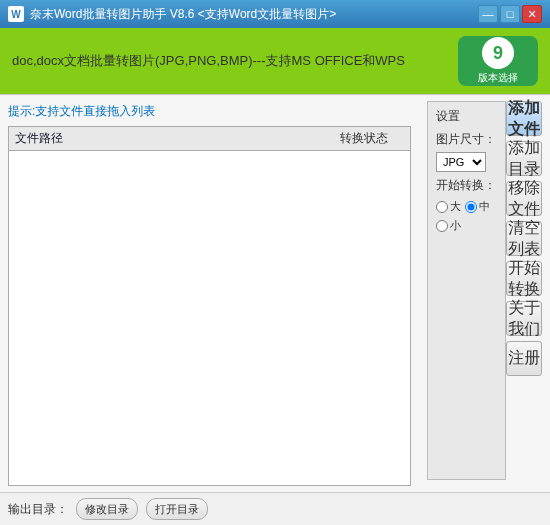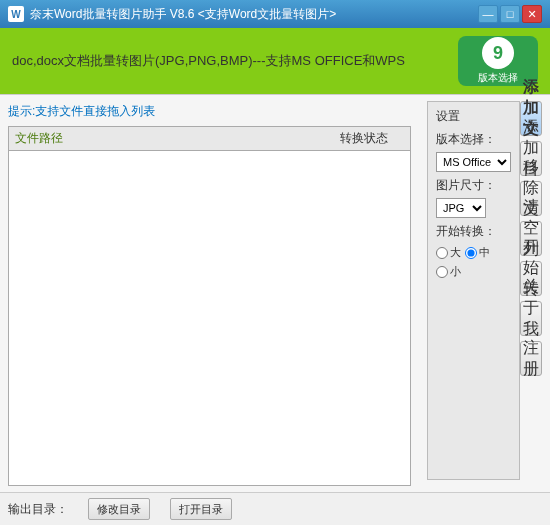--- a/index.html
+++ b/index.html
@@ -109,7 +109,7 @@
     .col-path {
       flex: 1;
       font-size: 12px;
-      color: #4d7c0f;
+      color: #0f172a;
     }
     .col-status {
       width: 80px;

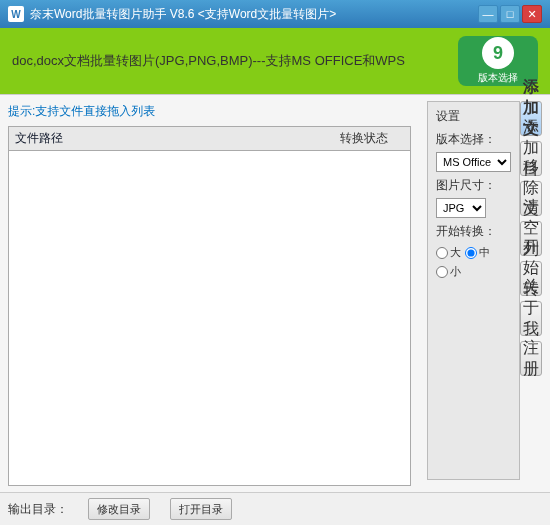--- a/index.html
+++ b/index.html
@@ -290,10 +290,6 @@
       <div class="settings-group">
         <div class="settings-title">设置</div>
 
-        <div class="settings-row">
-          <span class="settings-label">版本选择：</span>
-          <select class="settings-select"><option>MS Office</option><option>WPS</option></select>
-        </div>
 
         <div class="settings-row">
           <span class="settings-label">图片尺寸：</span>

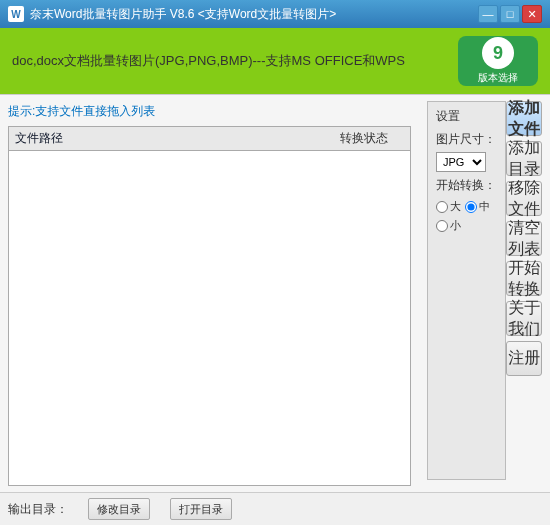--- a/index.html
+++ b/index.html
@@ -214,7 +214,7 @@
     .output-row {
       display: flex;
       align-items: center;
-      gap: 20px;
+      gap: 8px;
     }
     .output-label {
       font-size: 12px;

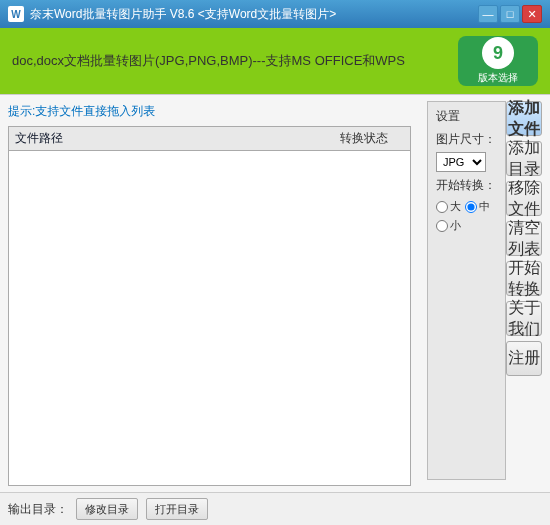--- a/index.html
+++ b/index.html
@@ -235,7 +235,7 @@
       padding: 0 8px;
       background: linear-gradient(to bottom, #f5f5f5, #e0e0e0);
       border: 1px solid #aaa;
-      border-radius: 2px;
+      border-radius: 10px;
       font-size: 11px;
       color: #333;
       cursor: pointer;

